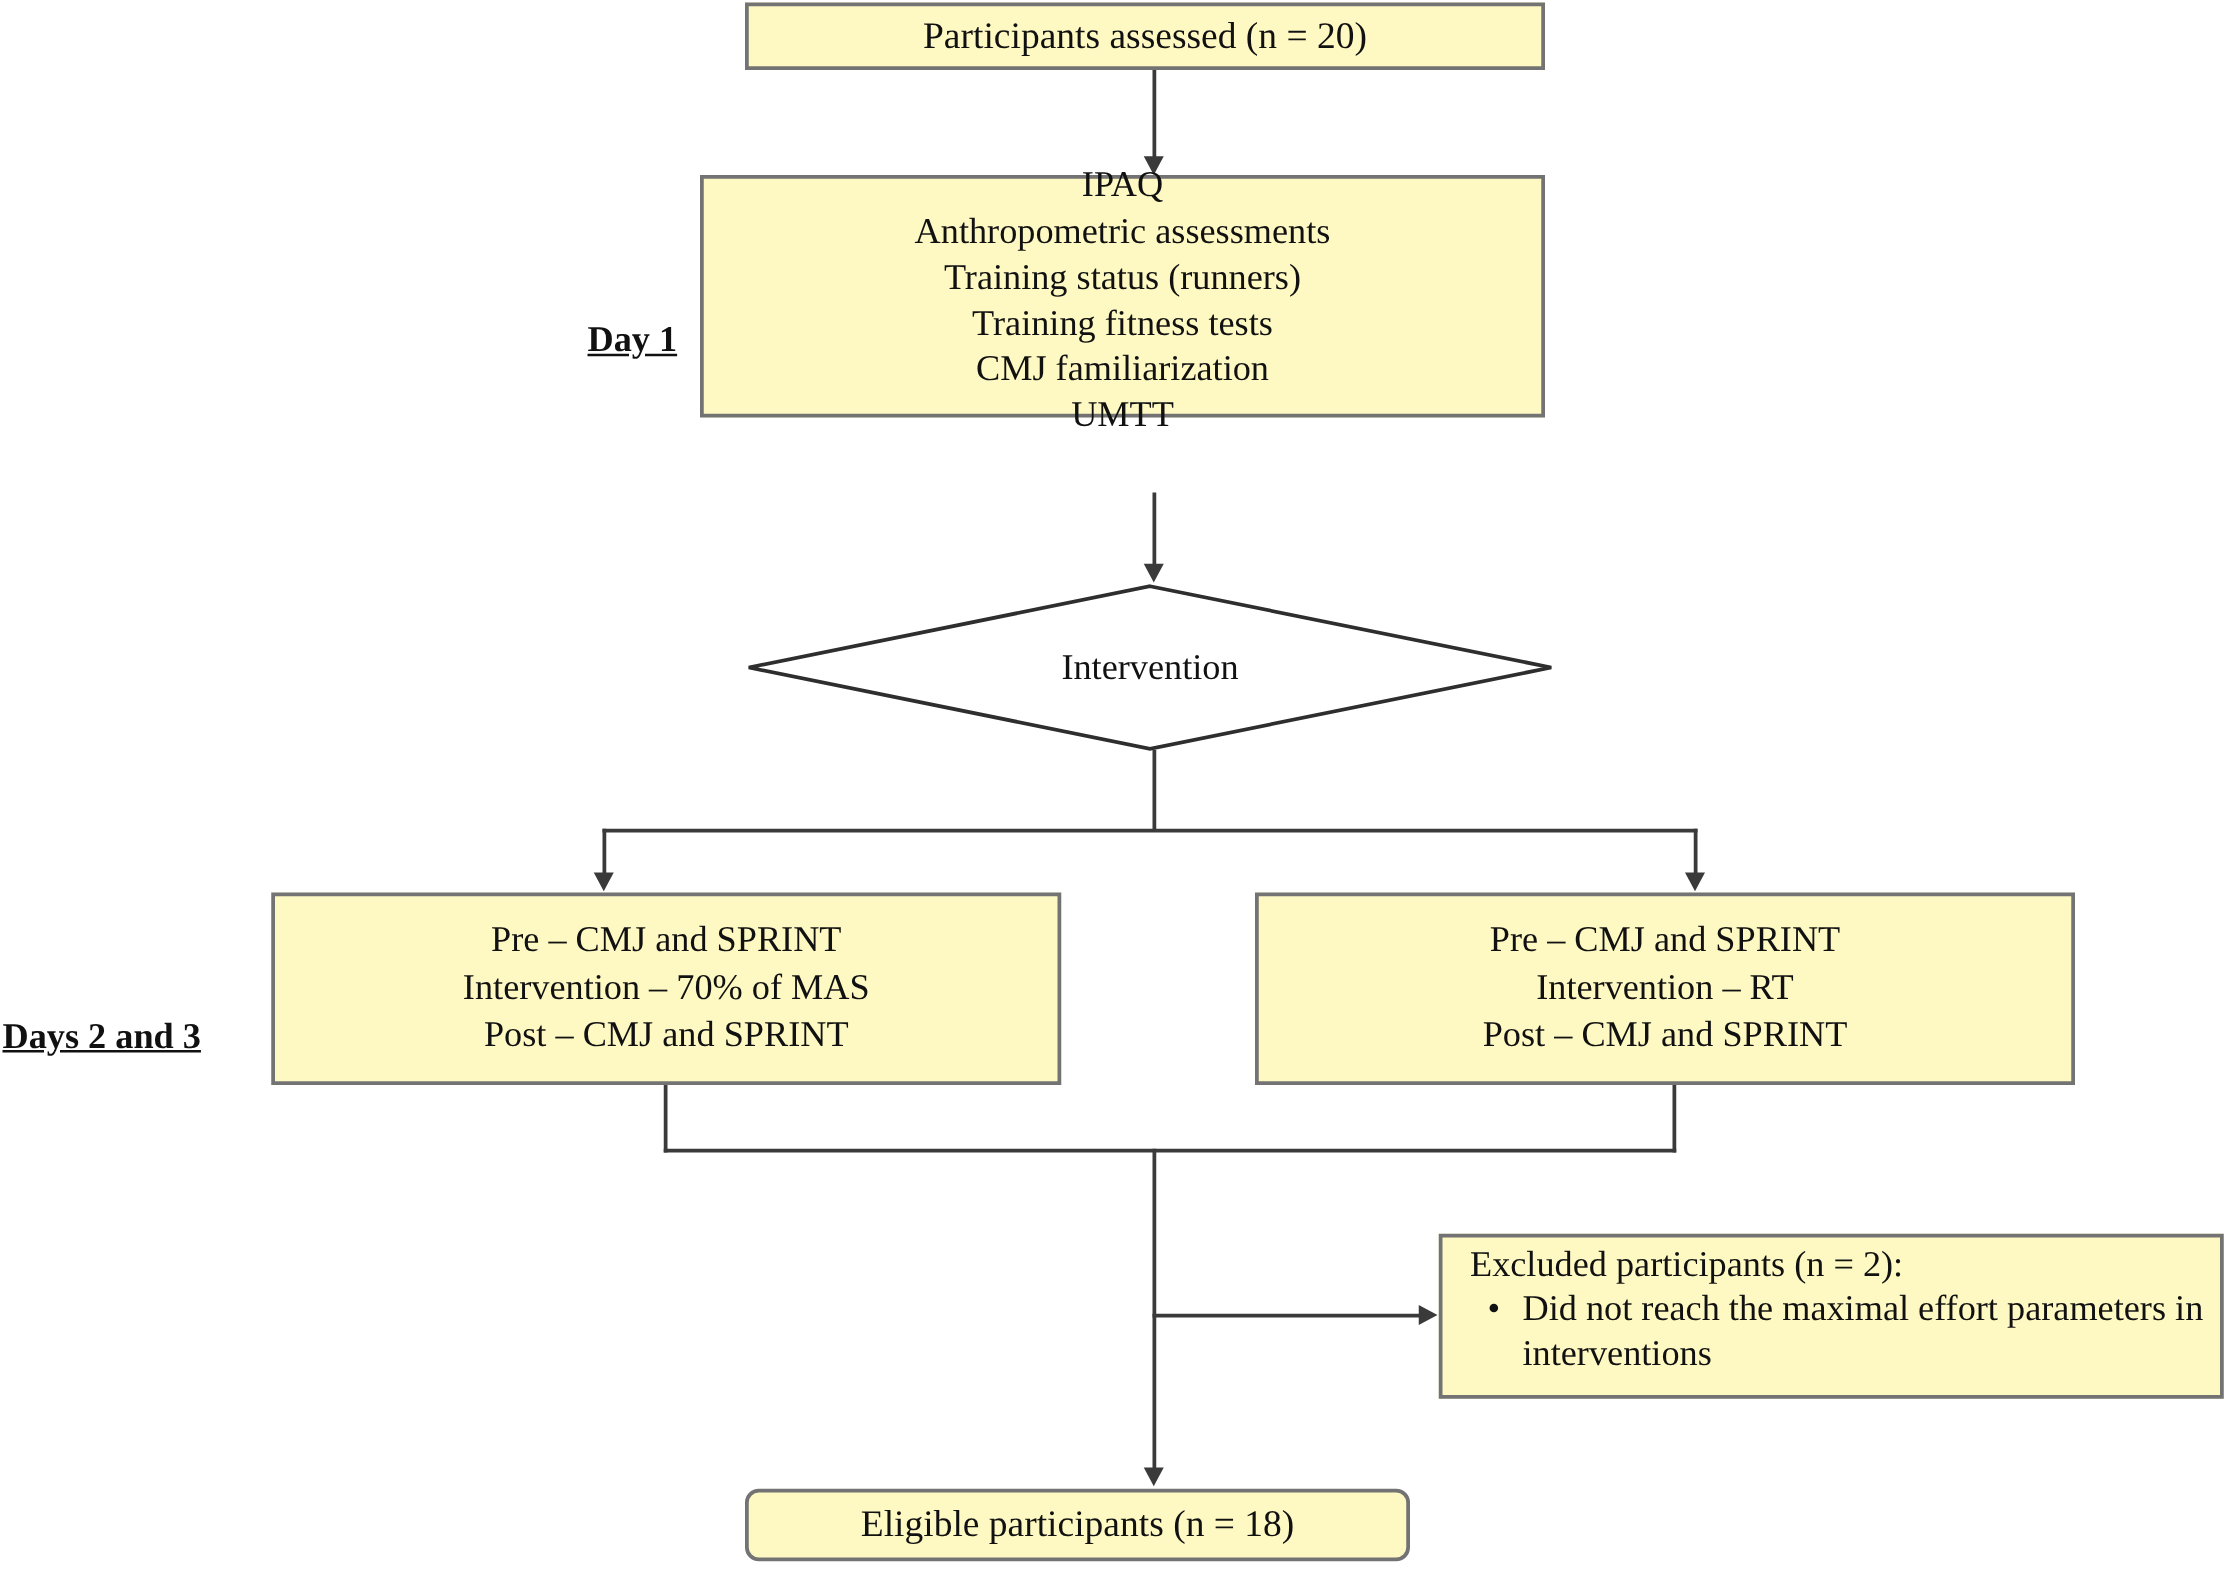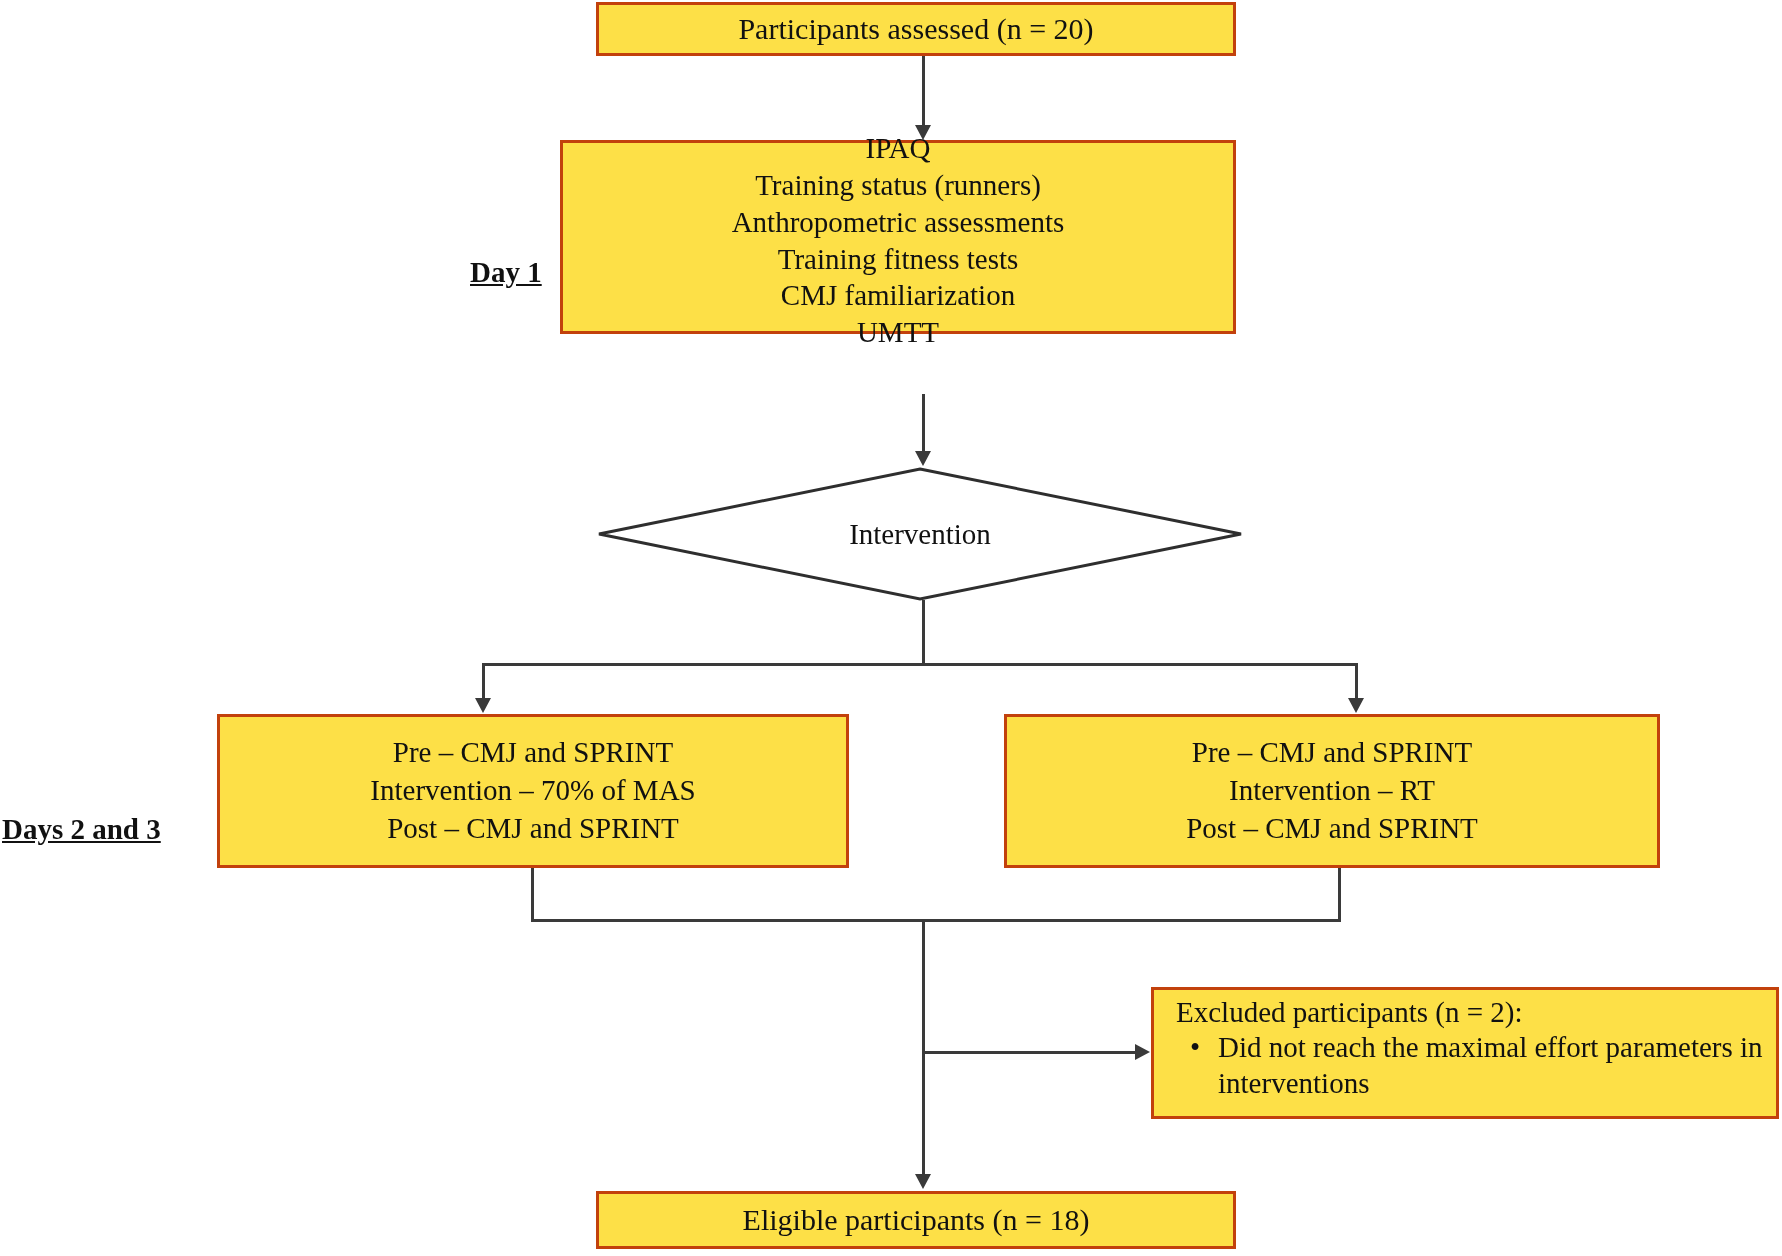--- a/index.html
+++ b/index.html
@@ -23,8 +23,8 @@
   .node {
     position: absolute;
     box-sizing: border-box;
-    background: #fde047;
-    border: 3px solid #c2410c;
+    background: #fef9c3;
+    border: 3px solid #737373;
     display: flex;
     flex-direction: column;
     align-items: center;

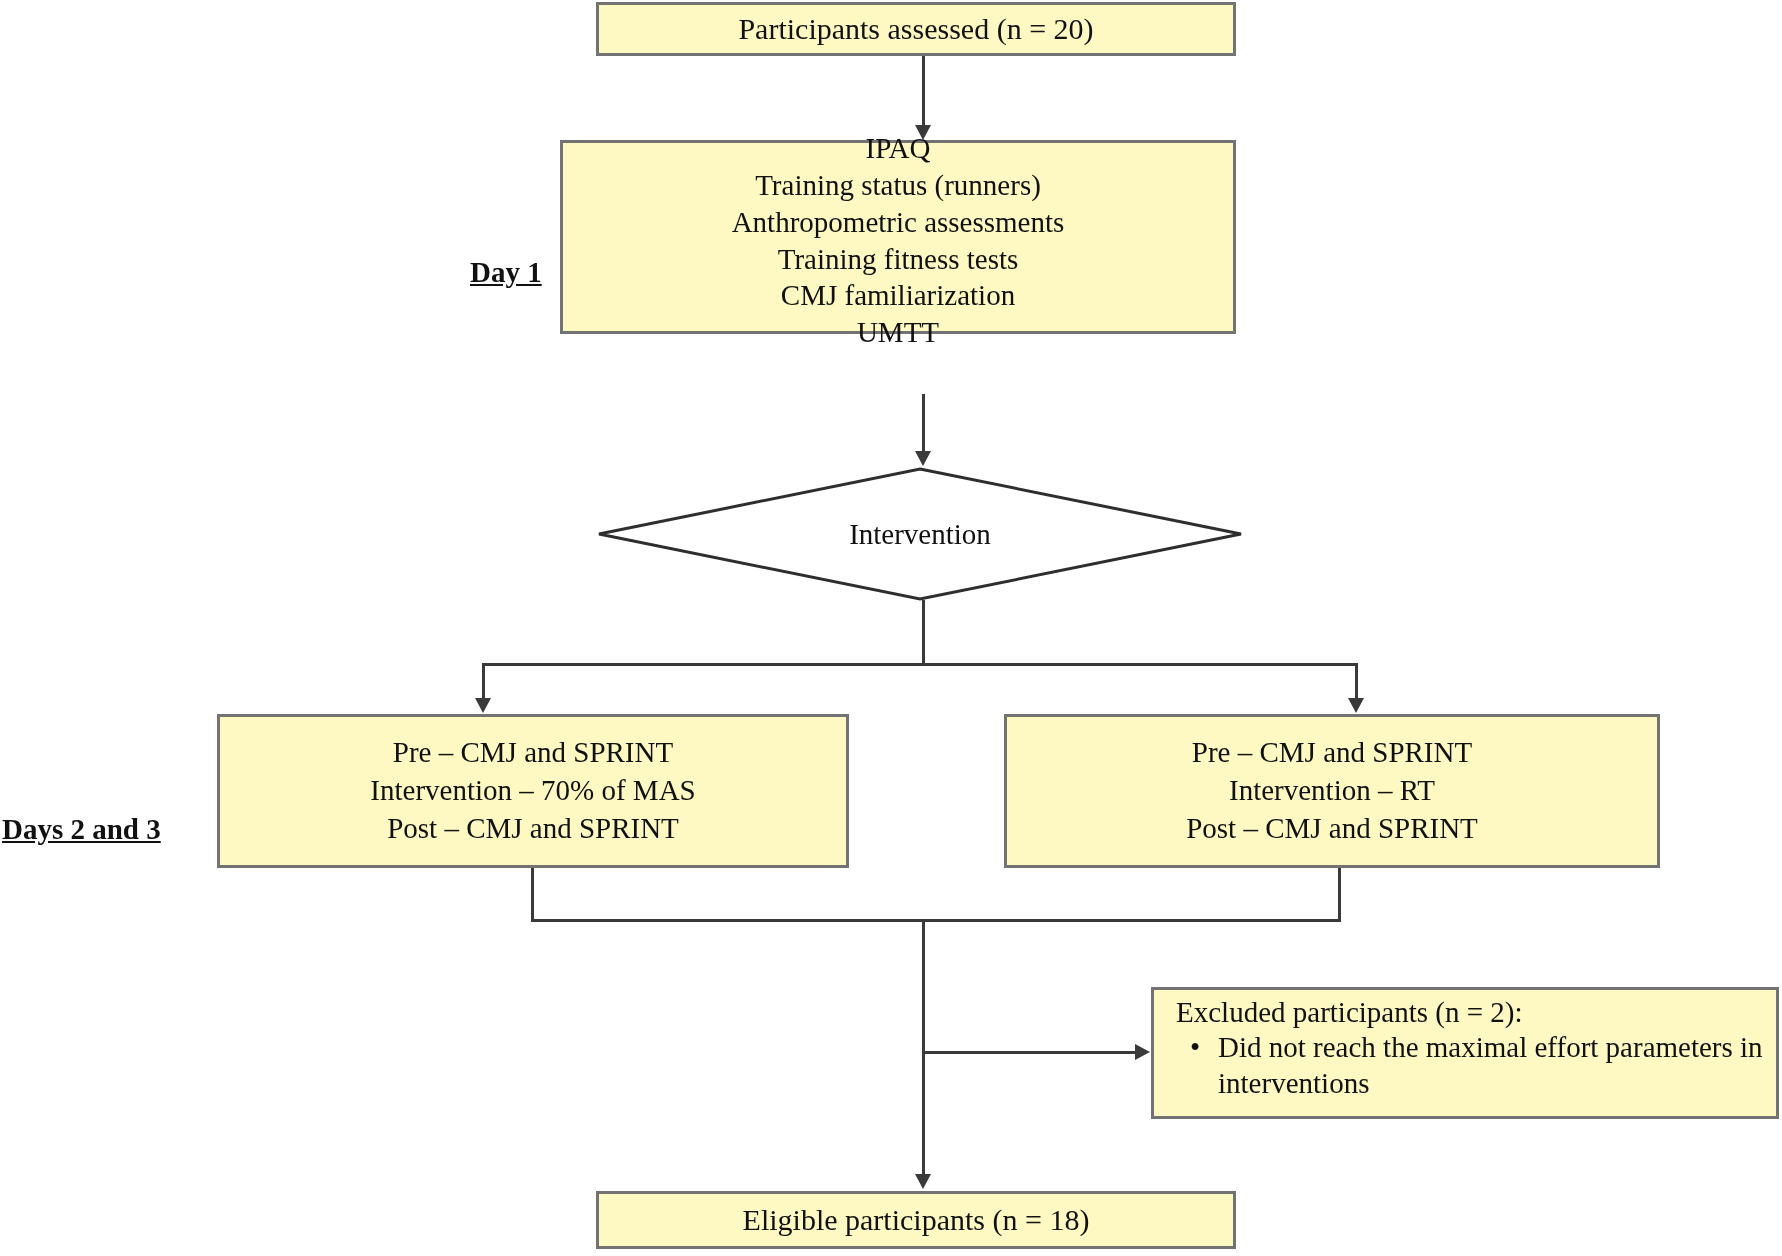--- a/index.html
+++ b/index.html
@@ -179,8 +179,8 @@
 
   <div class="node" id="box-day1">
     <span class="line">IPAQ</span>
+    <span class="line">Anthropometric assessments</span>
     <span class="line">Training status (runners)</span>
-    <span class="line">Anthropometric assessments</span>
     <span class="line">Training fitness tests</span>
     <span class="line">CMJ familiarization</span>
     <span class="line">UMTT</span>

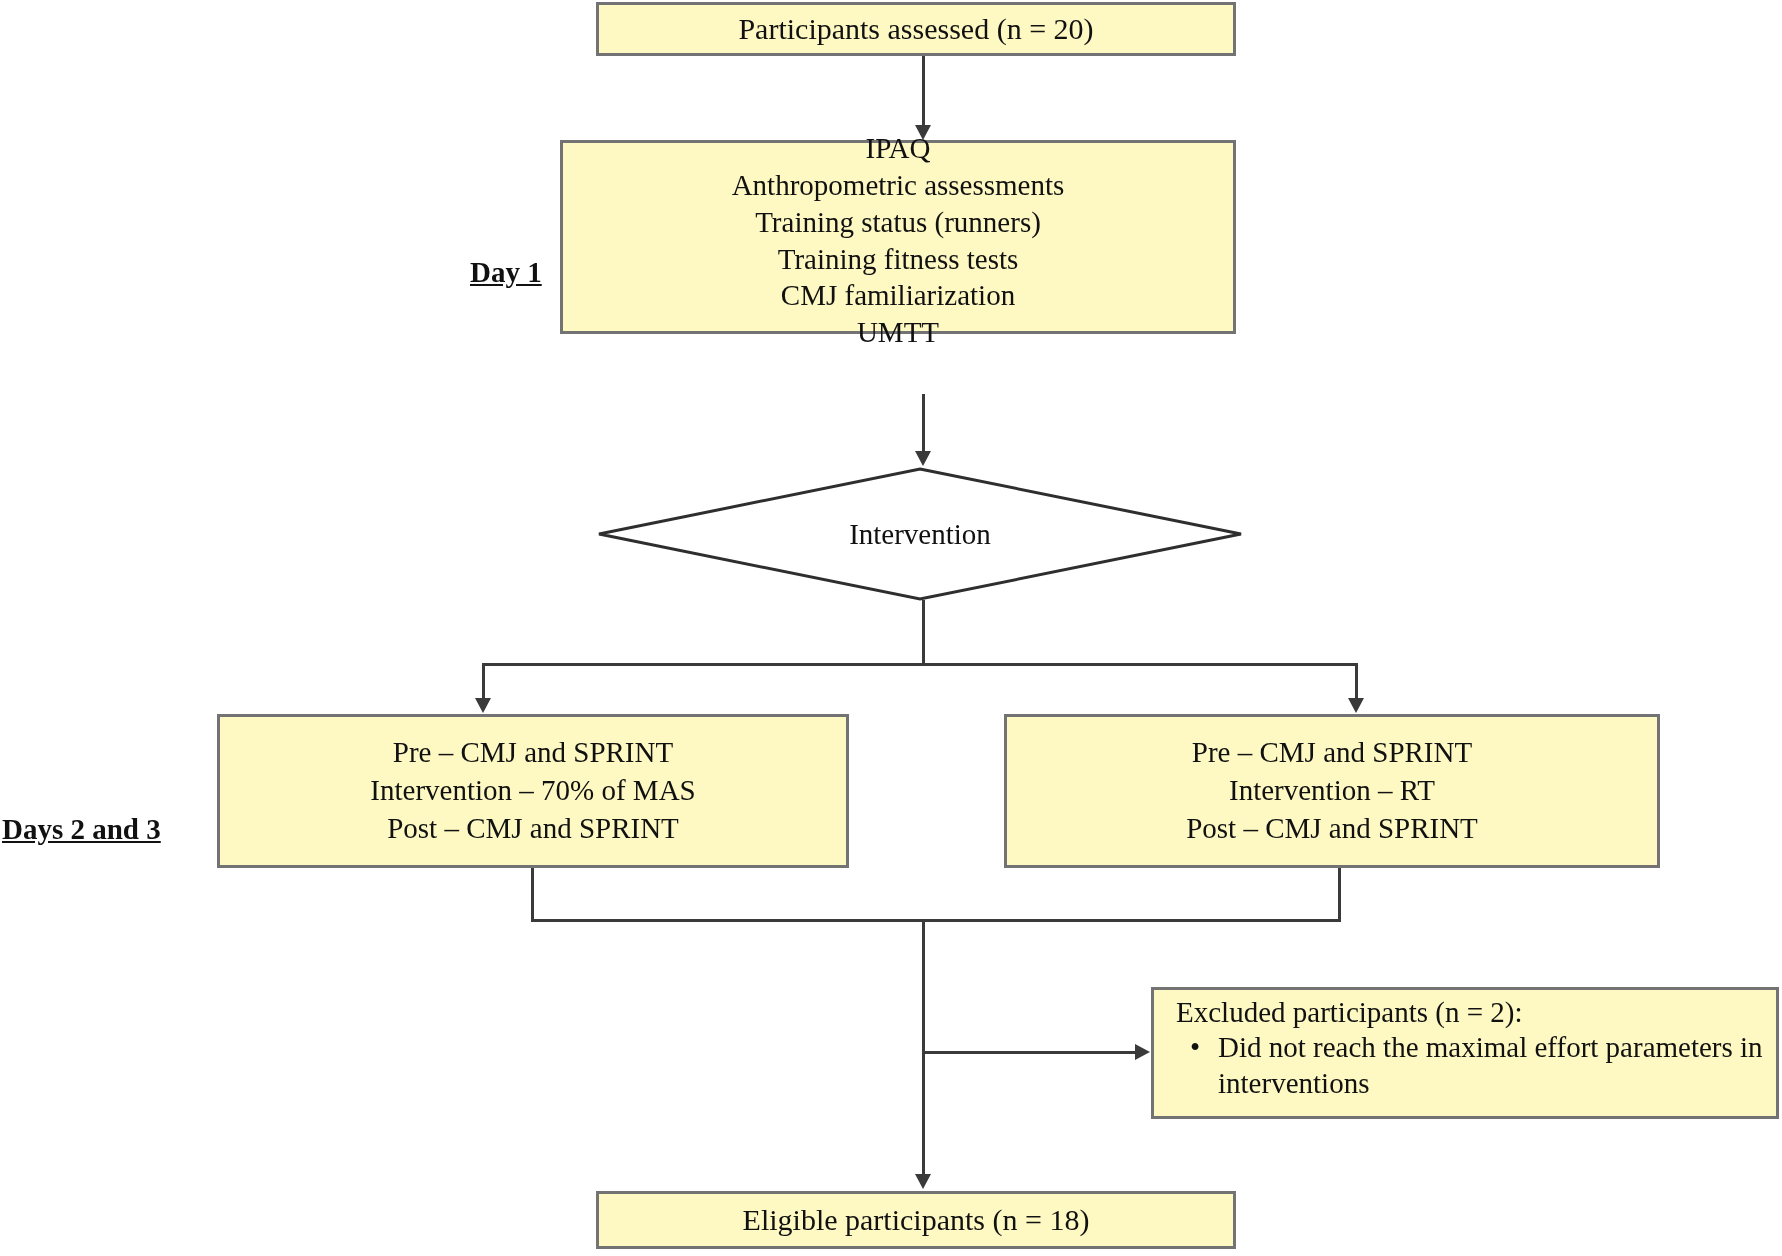--- a/index.html
+++ b/index.html
@@ -86,7 +86,7 @@
   #box-excluded .exc-bullet .txt { text-align: left; }
 
   #box-eligible {
-    left: 596px;  top: 1191px; width: 640px;  height: 58px;
+    left: 596px;  top: 1191px; width: 532px;  height: 58px; border-radius: 11px;
   }
   #box-eligible .line { font-size: 30px; }
 

